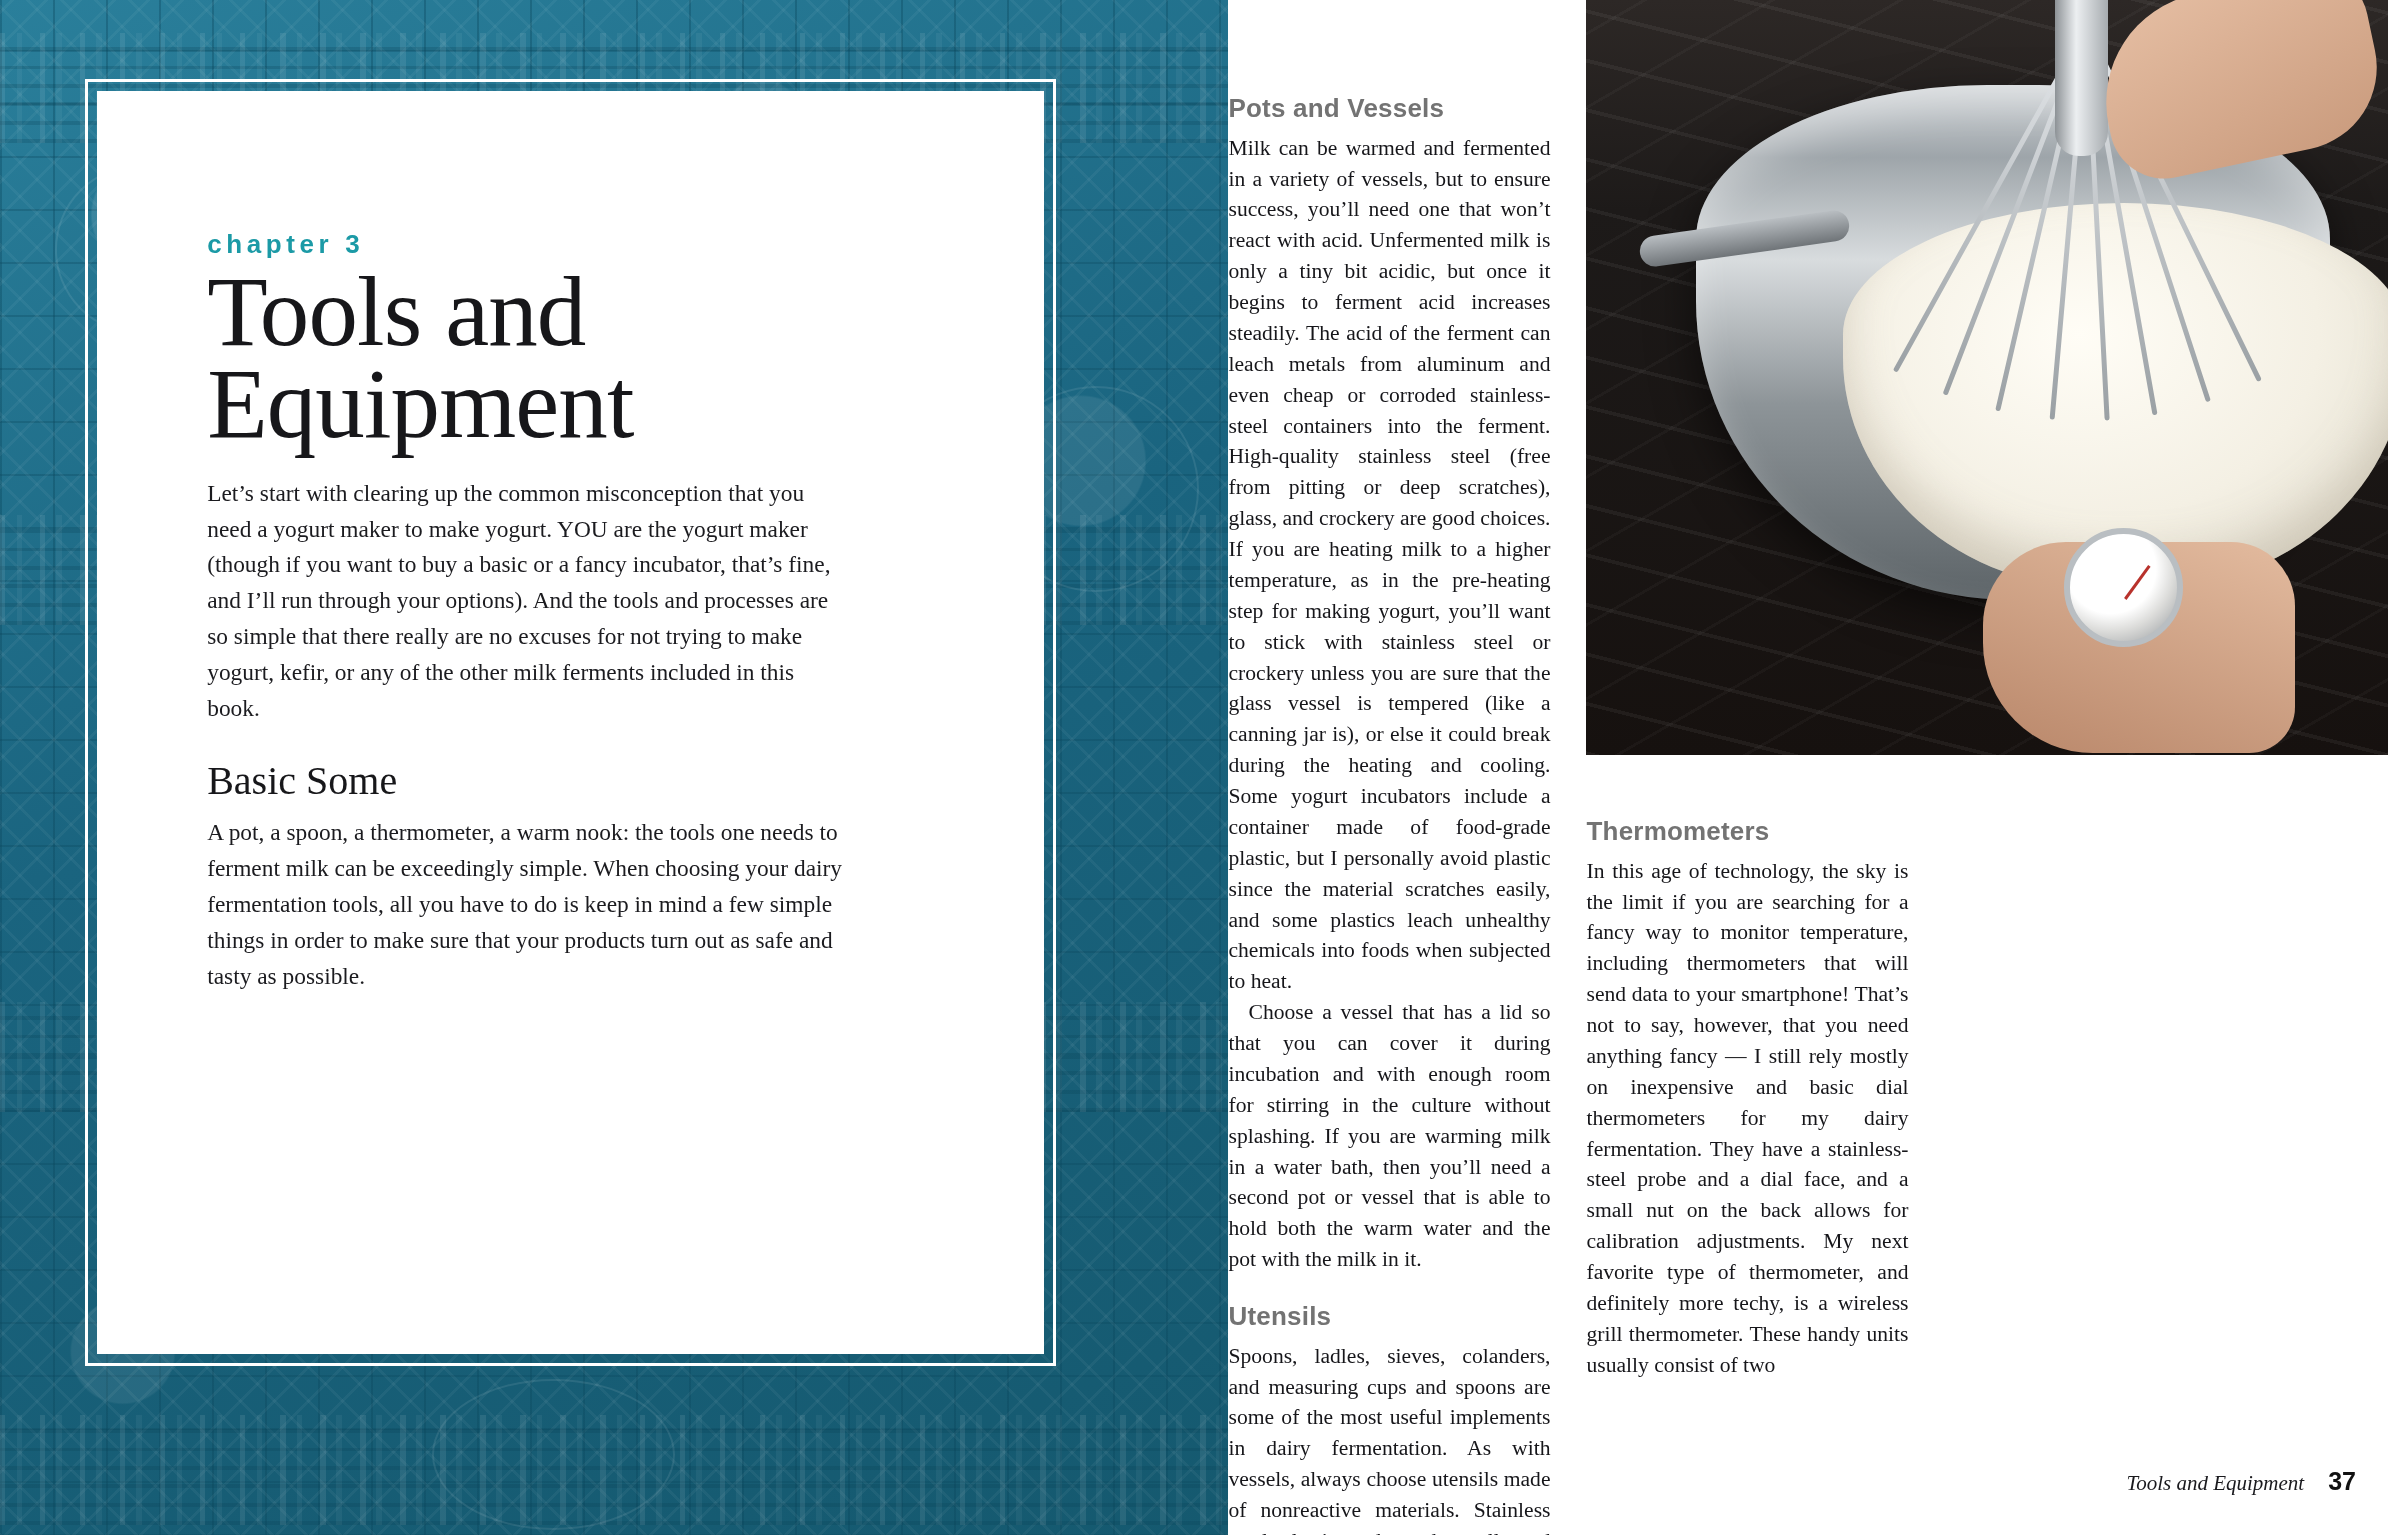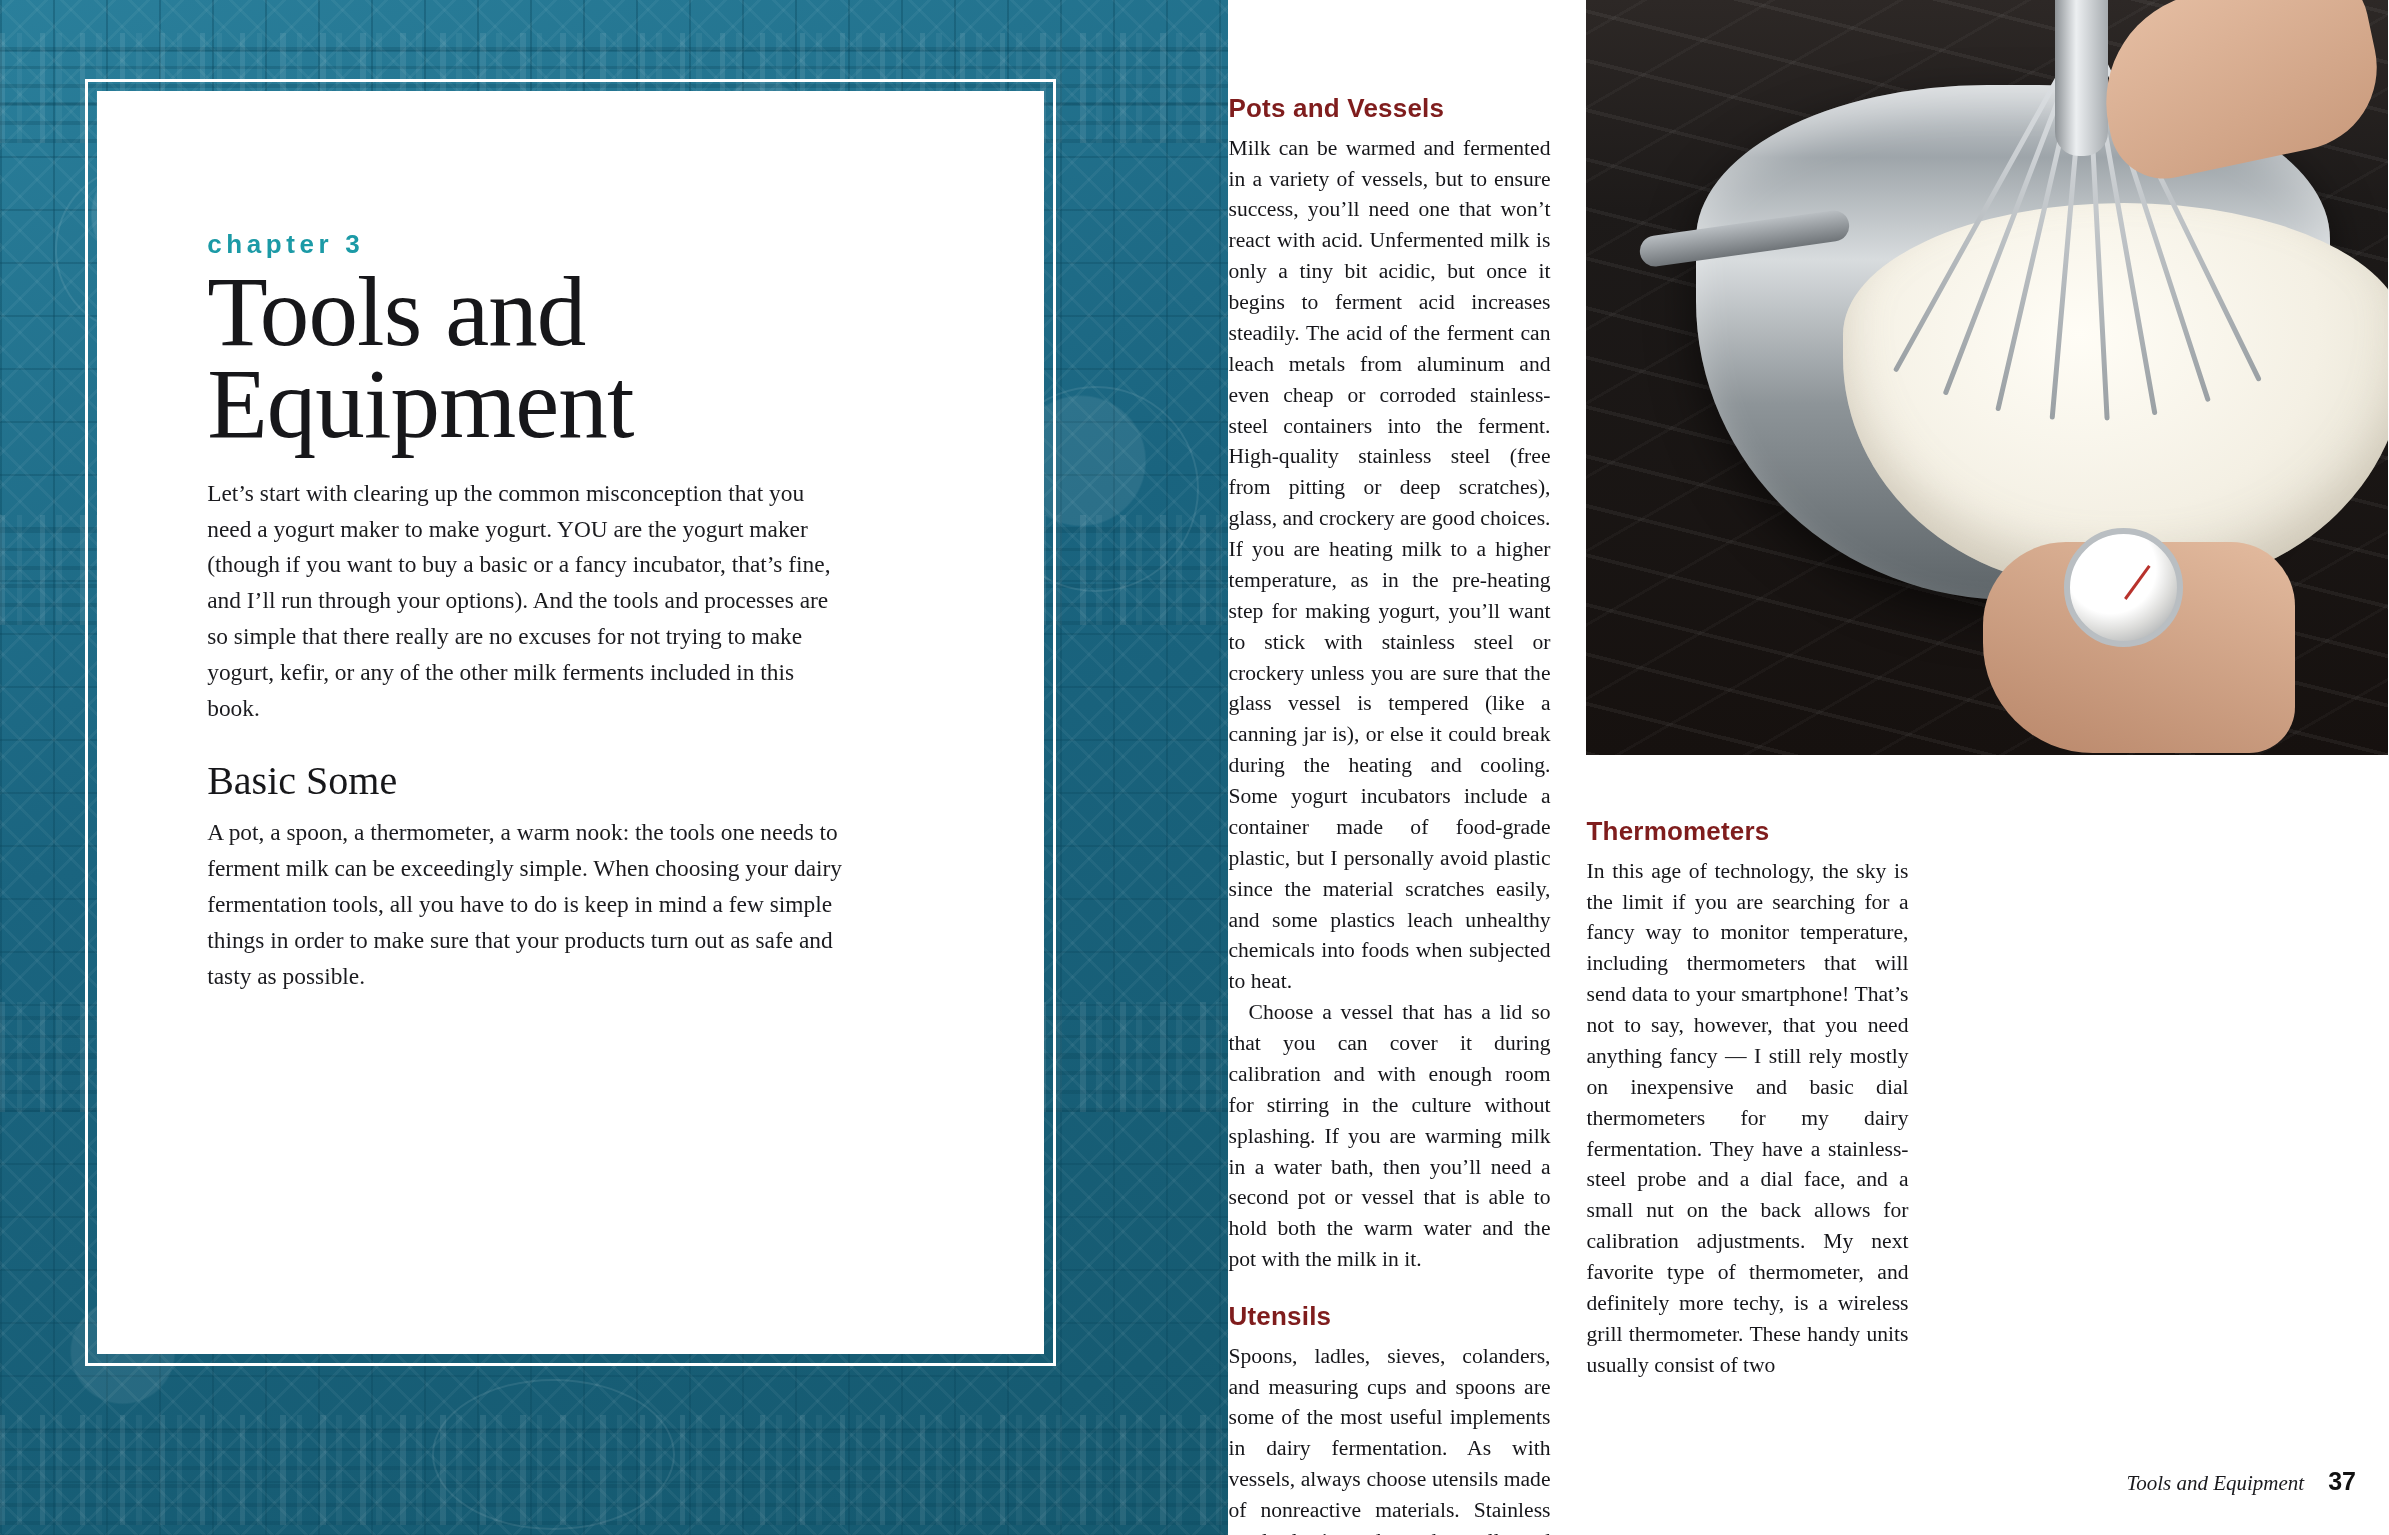--- a/index.html
+++ b/index.html
@@ -264,7 +264,7 @@
     font-family: "Liberation Sans", sans-serif;
     font-weight: 700;
     font-size: 26px;
-    color: #7f1d1d;
+    color: #737373;
     margin: 0 0 5.5px 0;
     letter-spacing: 0.2px;
   }

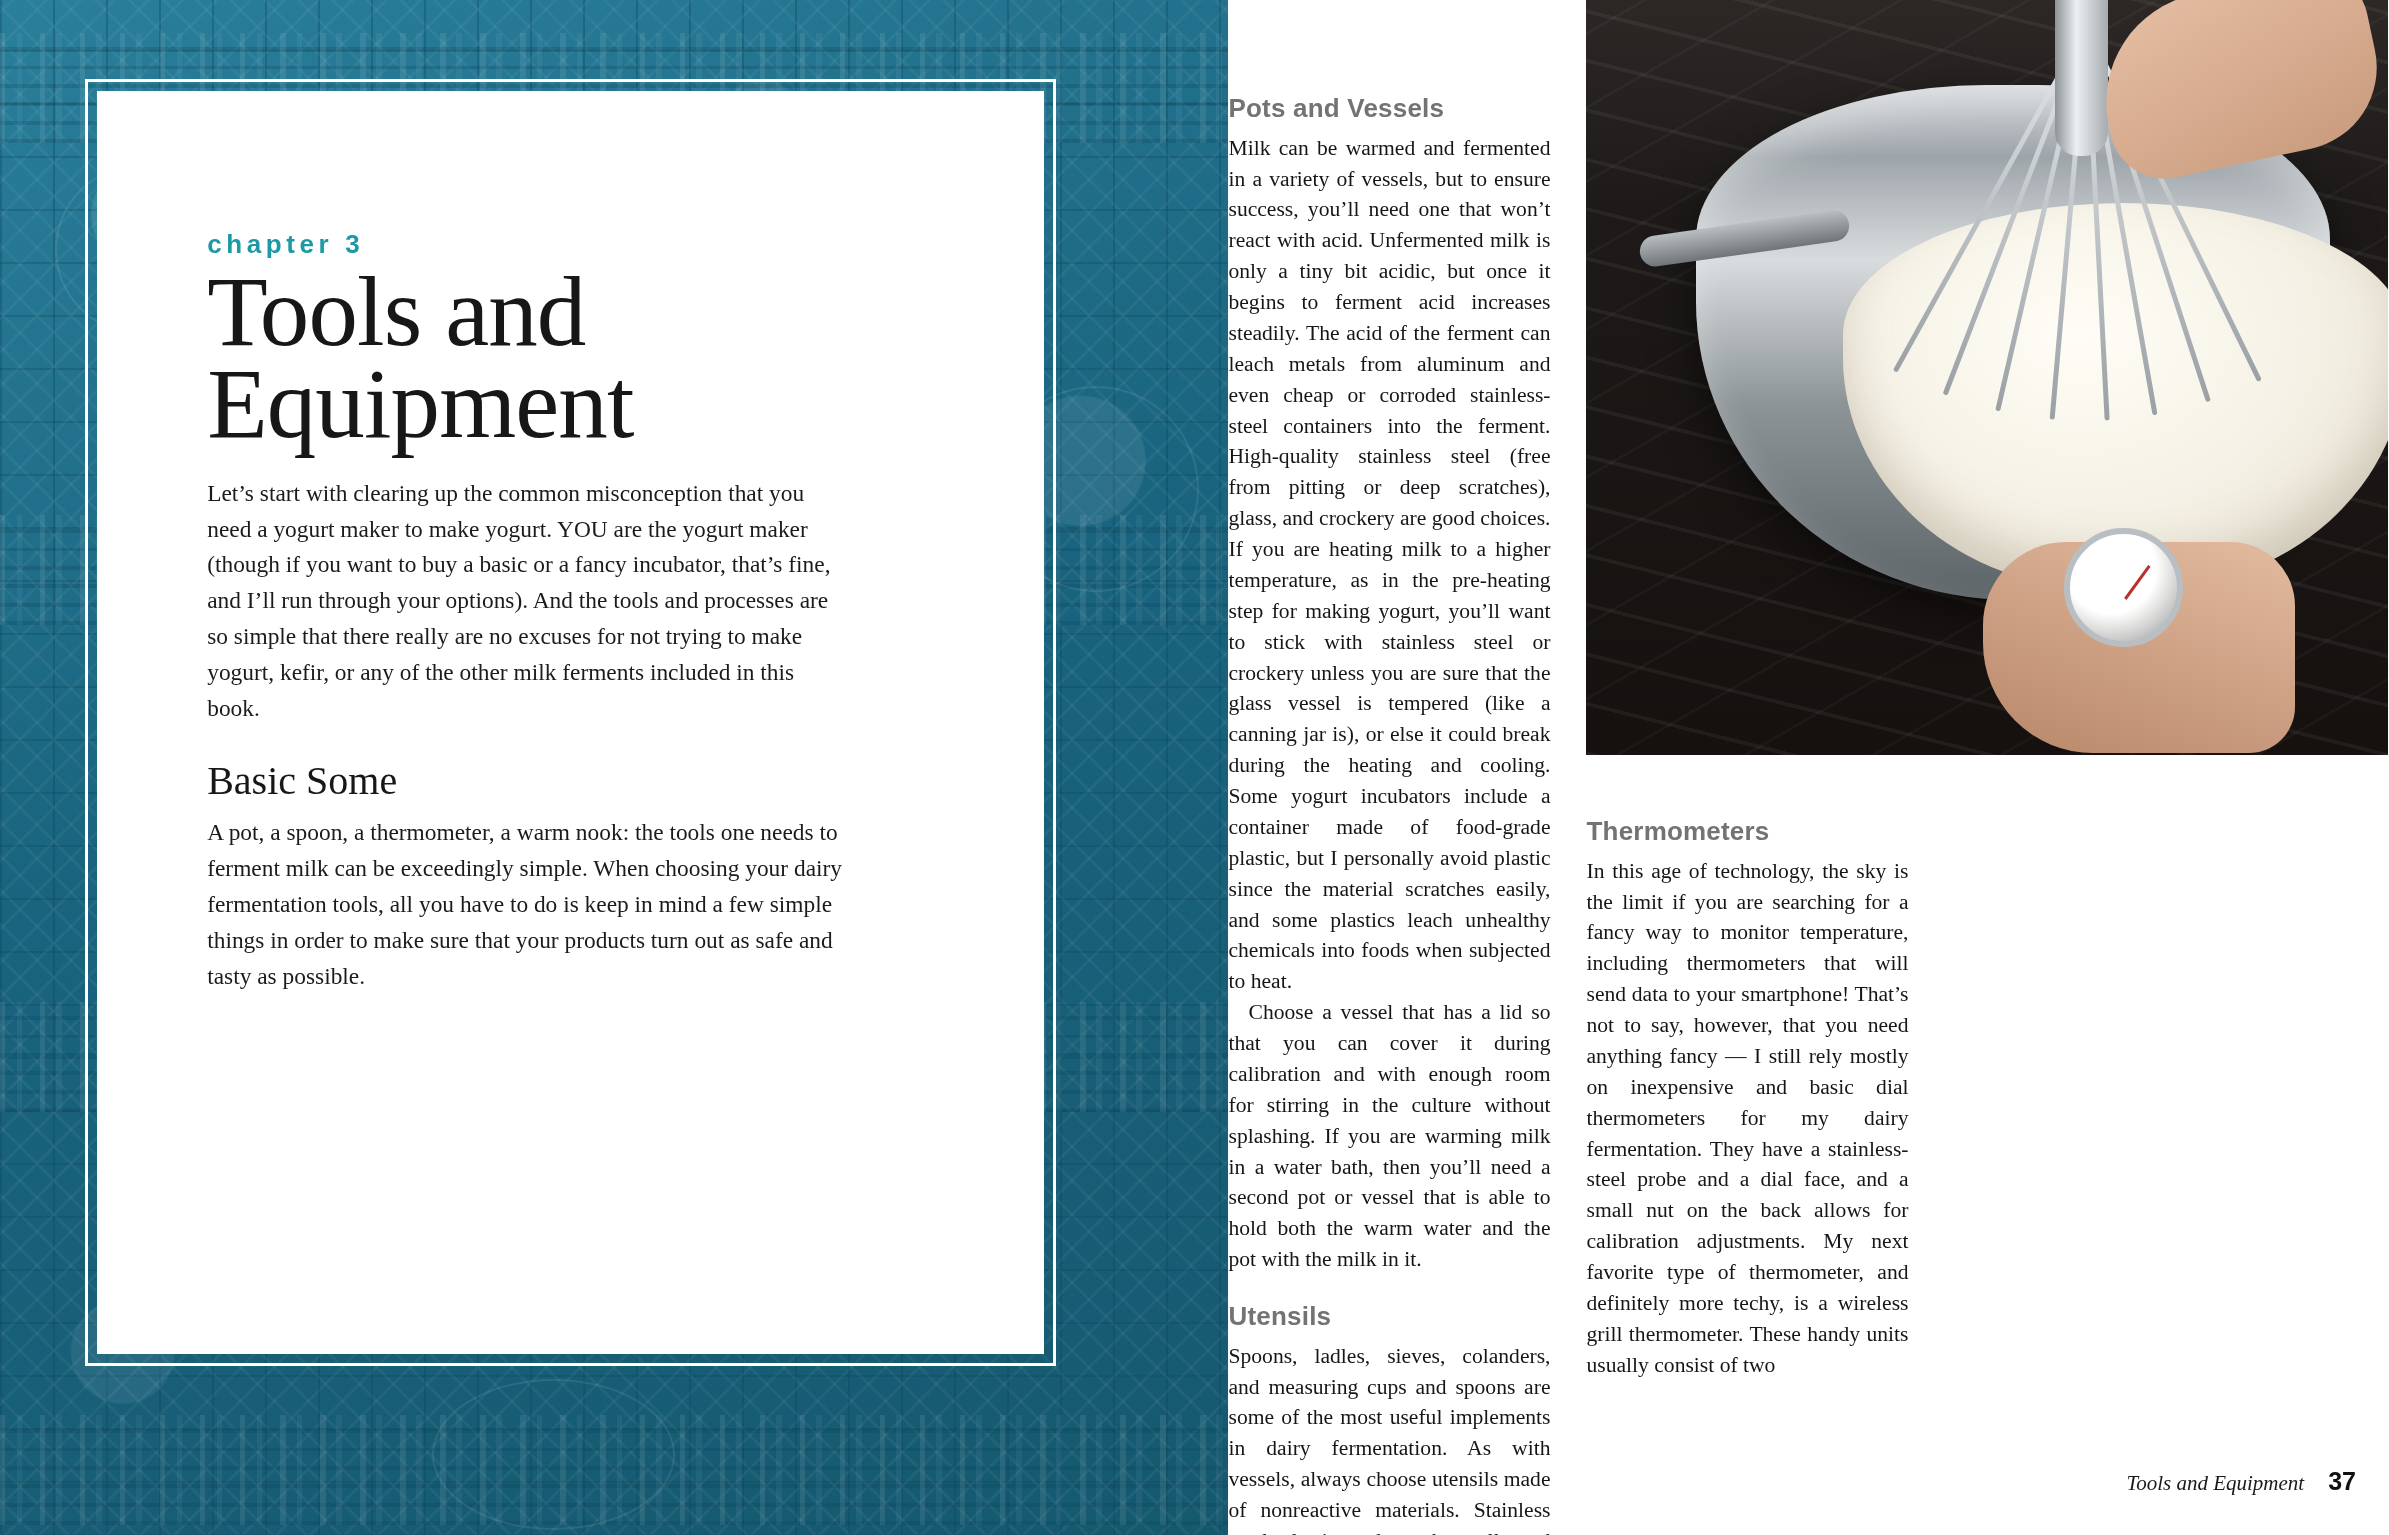--- a/index.html
+++ b/index.html
@@ -364,7 +364,7 @@
       <div class="col col-left">
         <h3 class="subhead">Pots and Vessels</h3>
         <p>Milk can be warmed and fermented in a variety of vessels, but to ensure success, you’ll need one that won’t react with acid. Unfermented milk is only a tiny bit acidic, but once it begins to ferment acid increases steadily. The acid of the ferment can leach metals from aluminum and even cheap or corroded stainless-steel containers into the ferment. High-quality stainless steel (free from pitting or deep scratches), glass, and crockery are good choices. If you are heating milk to a higher temperature, as in the pre-heating step for making yogurt, you’ll want to stick with stainless steel or crockery unless you are sure that the glass vessel is tempered (like a canning jar is), or else it could break during the heating and cooling. Some yogurt incubators include a container made of food-grade plastic, but I personally avoid plastic since the material scratches easily, and some plastics leach unhealthy chemicals into foods when subjected to heat.</p>
-        <p class="indent">Choose a vessel that has a lid so that you can cover it during calibration and with enough room for stirring in the culture without splashing. If you are warming milk in a water bath, then you’ll need a second pot or vessel that is able to hold both the warm water and the pot with the milk in it.</p>
+        <p class="indent">Choose a vessel that has a lid so that you can cover it during incubation and with enough room for stirring in the culture without splashing. If you are warming milk in a water bath, then you’ll need a second pot or vessel that is able to hold both the warm water and the pot with the milk in it.</p>
         <h3 class="subhead spaced">Utensils</h3>
         <p>Spoons, ladles, sieves, colanders, and measuring cups and spoons are some of the most useful implements in dairy fermentation. As with vessels, always choose utensils made of nonreactive materials. Stainless steel, plastic, and wood are all good choices. If you use wooden or plastic spoons, try to dedicate those implements exclusively to dairy</p>
       </div>

